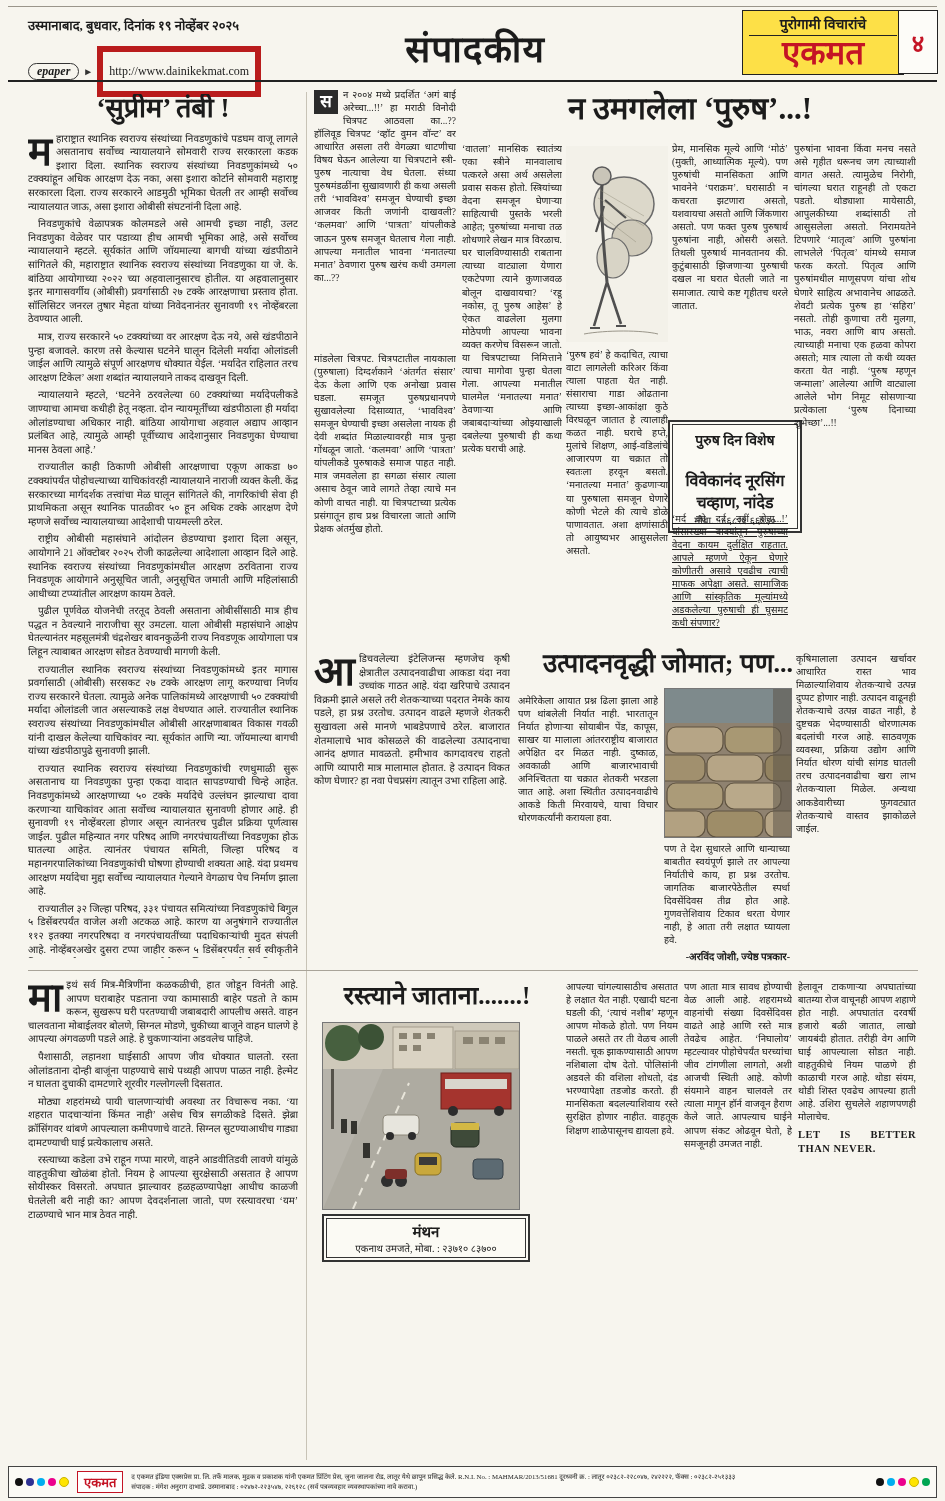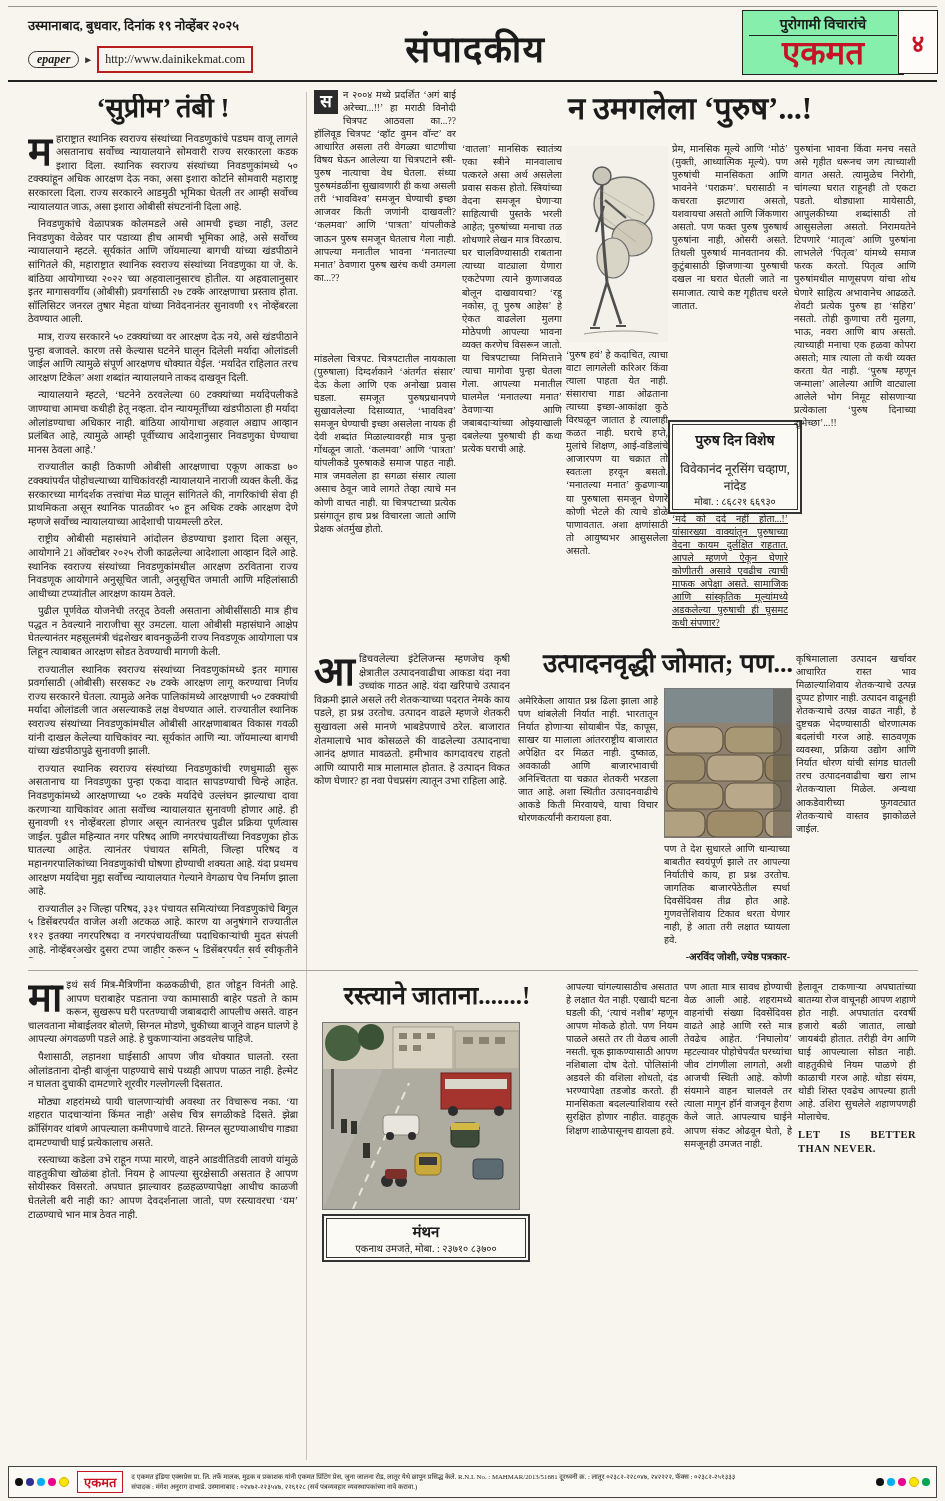--- a/index.html
+++ b/index.html
@@ -17,7 +17,7 @@
   .epaper-arrow{font-size:10px;color:#333;}
   .epaper-url{border:2px solid #b91c1c;padding:4px 6px;}
   .section-title{font-size:37px;font-weight:bold;text-align:center;letter-spacing:1px;}
-  .masthead-box{border:1.5px solid #222;text-align:center;padding:3px 6px;background:#86efac;}
+  .masthead-box{border:1.5px solid #222;text-align:center;padding:3px 6px;background:#fde047;}
   .masthead-tagline{font-size:14px;font-weight:bold;border-bottom:1px solid #222;padding-bottom:2px;}
   .masthead-name{font-size:33px;font-weight:bold;color:#c41425;line-height:1.05;}
   .pageno-box{border:1.5px solid #222;text-align:center;font-size:24px;font-weight:bold;color:#c41425;

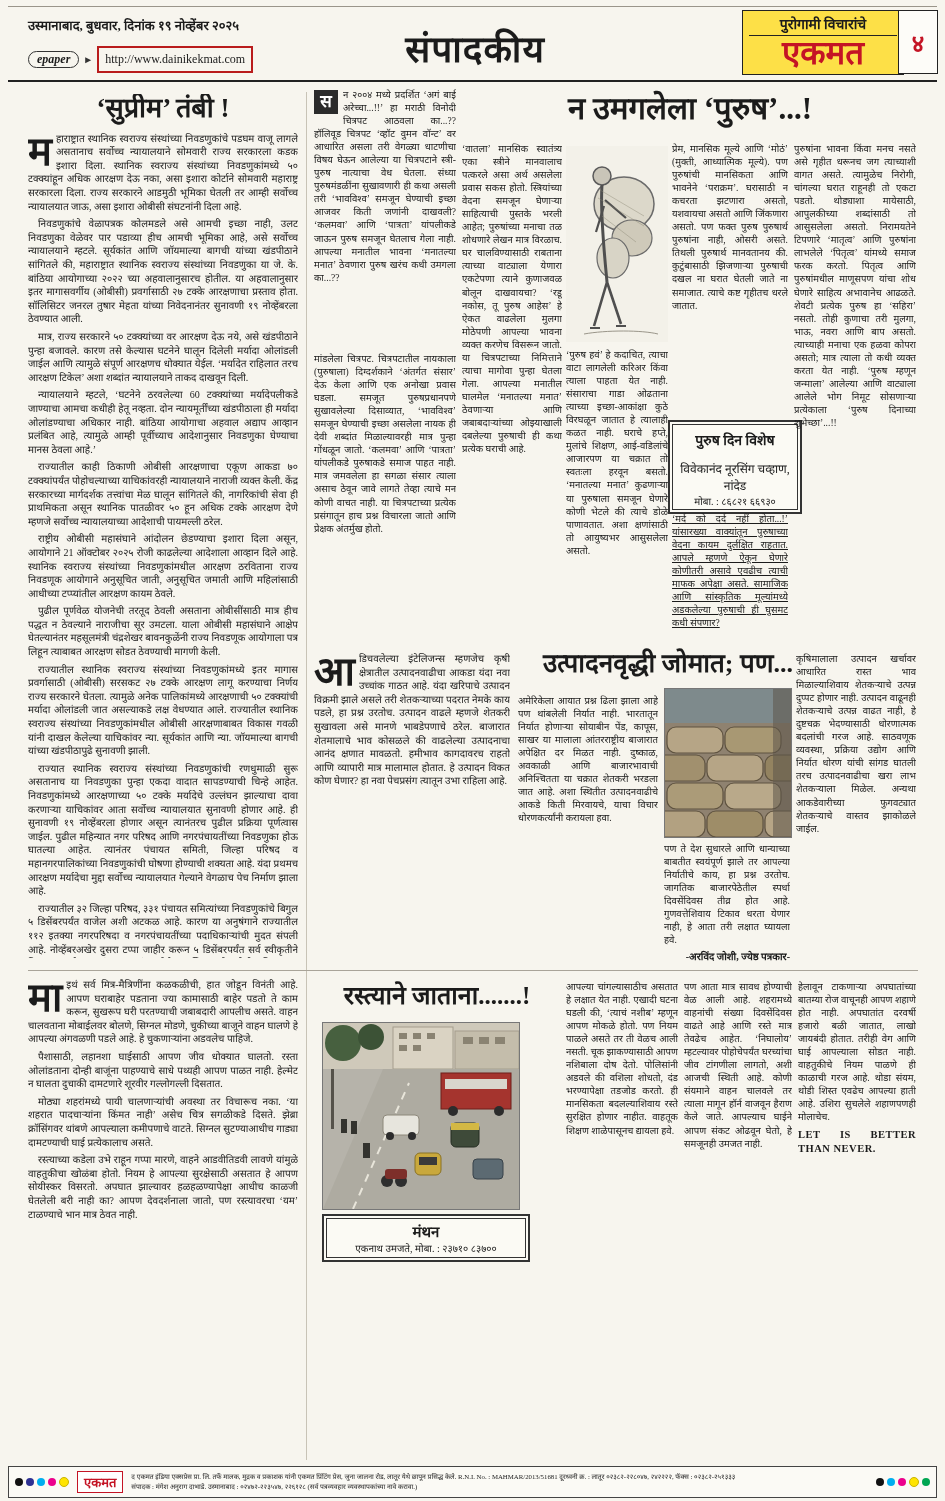--- a/index.html
+++ b/index.html
@@ -15,7 +15,7 @@
   .epaper-row{display:flex;align-items:center;gap:4px;font-size:12px;}
   .epaper-pill{border:1px solid #333;border-radius:9px;padding:0 8px;font-weight:bold;font-style:italic;}
   .epaper-arrow{font-size:10px;color:#333;}
-  .epaper-url{border:2px solid #b91c1c;padding:4px 6px;}
+  .epaper-url{border:6px solid #b91c1c;padding:12px 6px;}
   .section-title{font-size:37px;font-weight:bold;text-align:center;letter-spacing:1px;}
   .masthead-box{border:1.5px solid #222;text-align:center;padding:3px 6px;background:#fde047;}
   .masthead-tagline{font-size:14px;font-weight:bold;border-bottom:1px solid #222;padding-bottom:2px;}

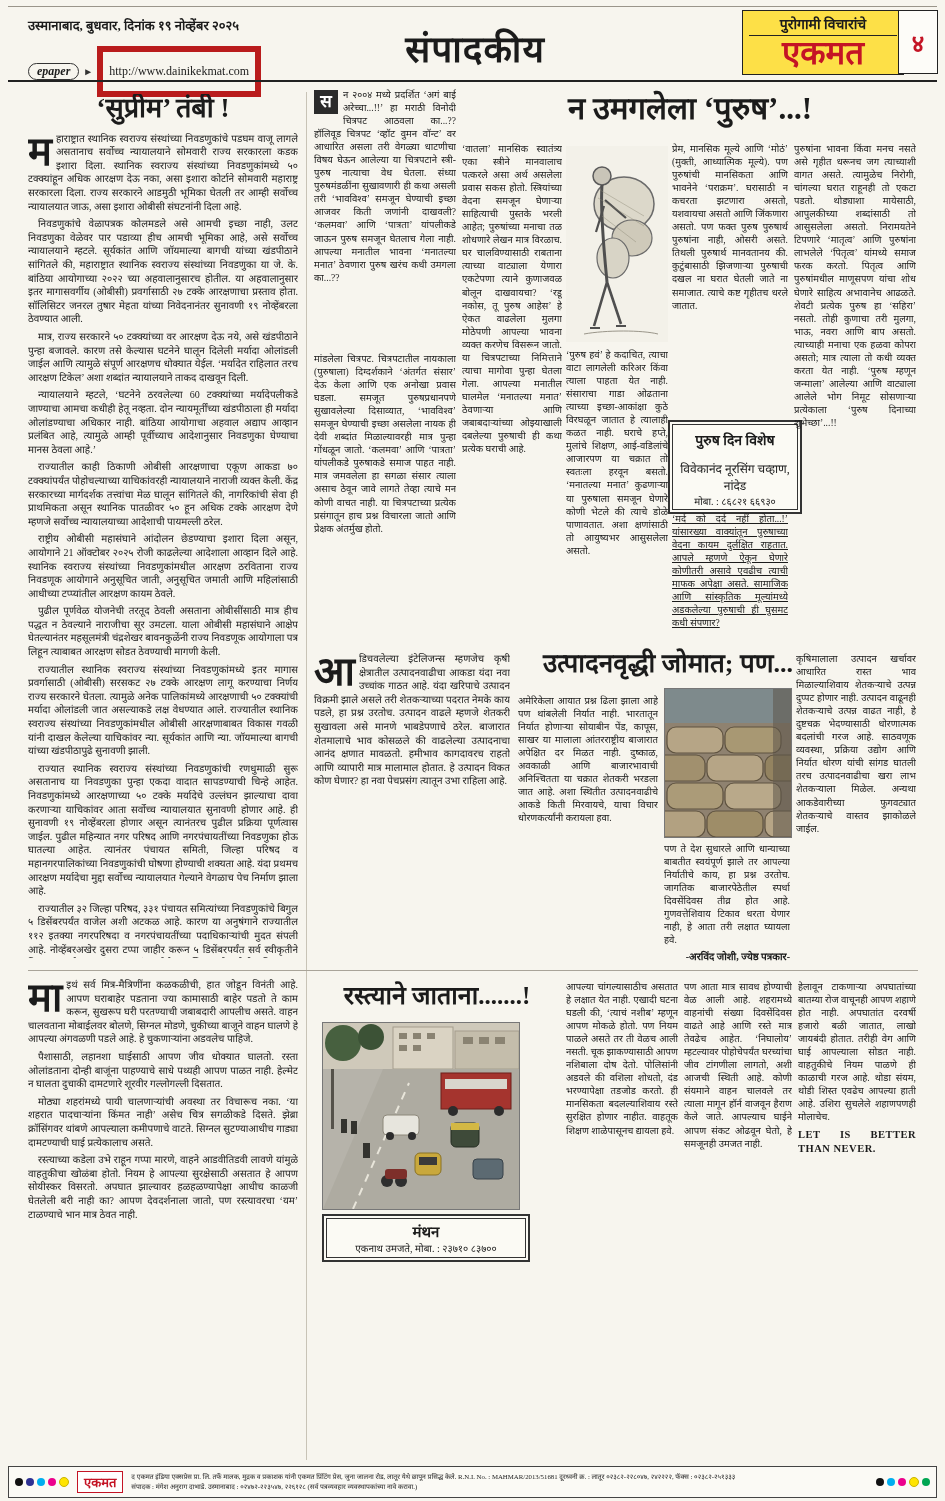--- a/index.html
+++ b/index.html
@@ -35,7 +35,7 @@
   .infobox{border:2px solid #333;outline:1px solid #333;outline-offset:-5px;text-align:center;
            padding:8px 4px 4px;background:#fbfaf4;}
   .infobox .t{font-size:14px;font-weight:bold;}
-  .infobox .a{font-size:12px;font-weight:normal;margin-top:11px;}
+  .infobox .a{font-size:16px;font-weight:bold;margin-top:20px;}
   .infobox .m{font-size:10px;}
   .byline{font-weight:bold;text-align:right;margin-top:3px;font-size:10px;}
   .closing{font-weight:bold;letter-spacing:.5px;}

